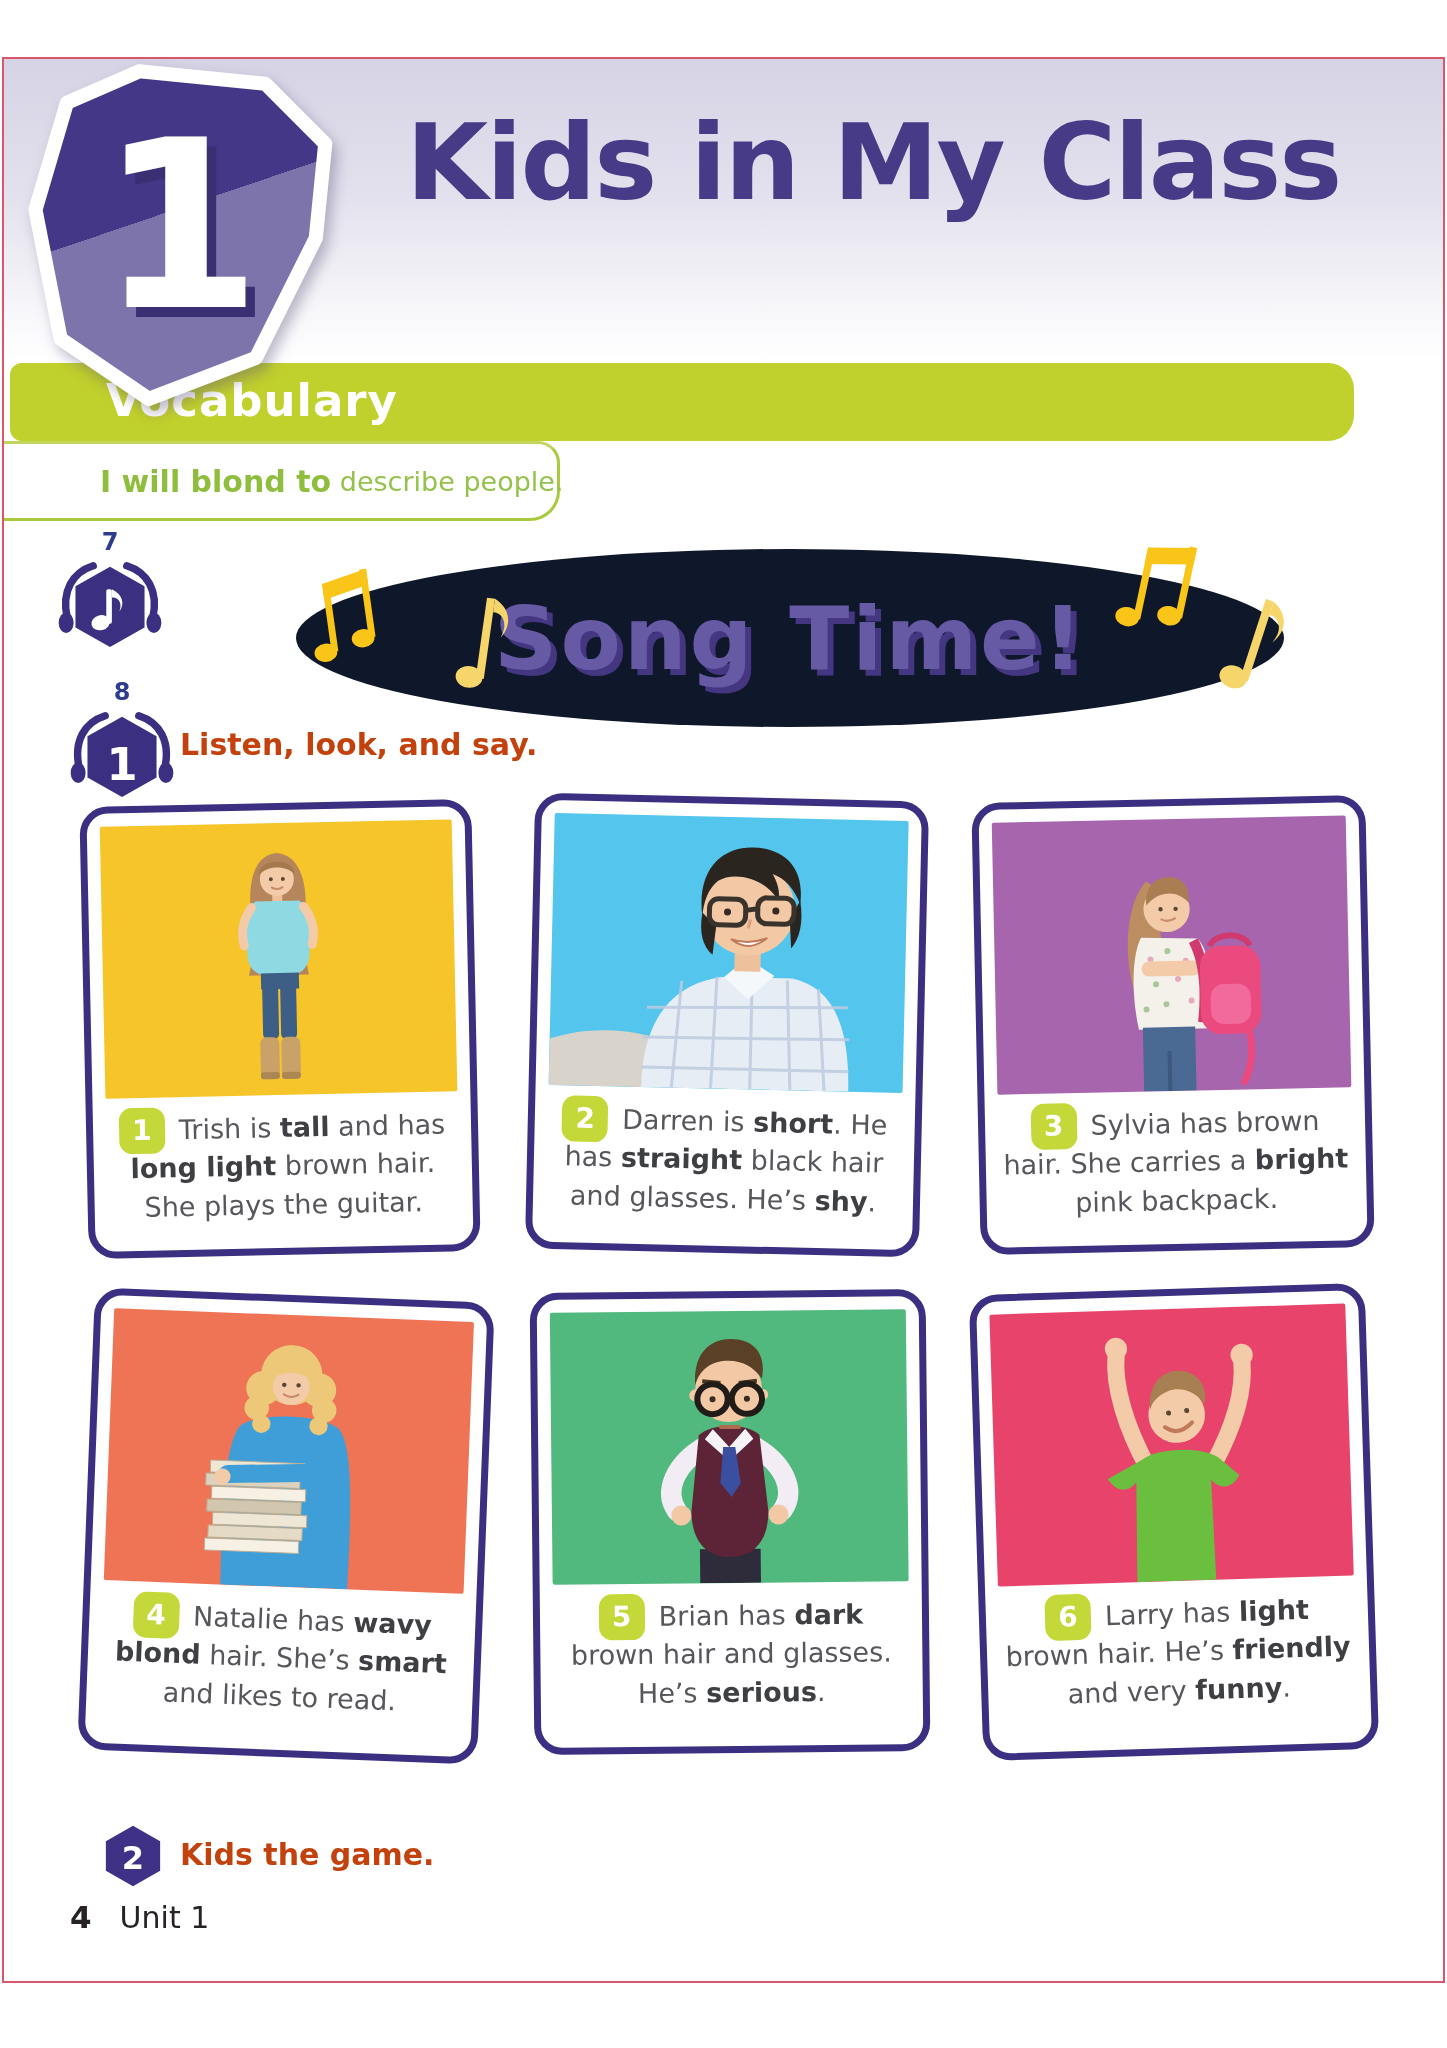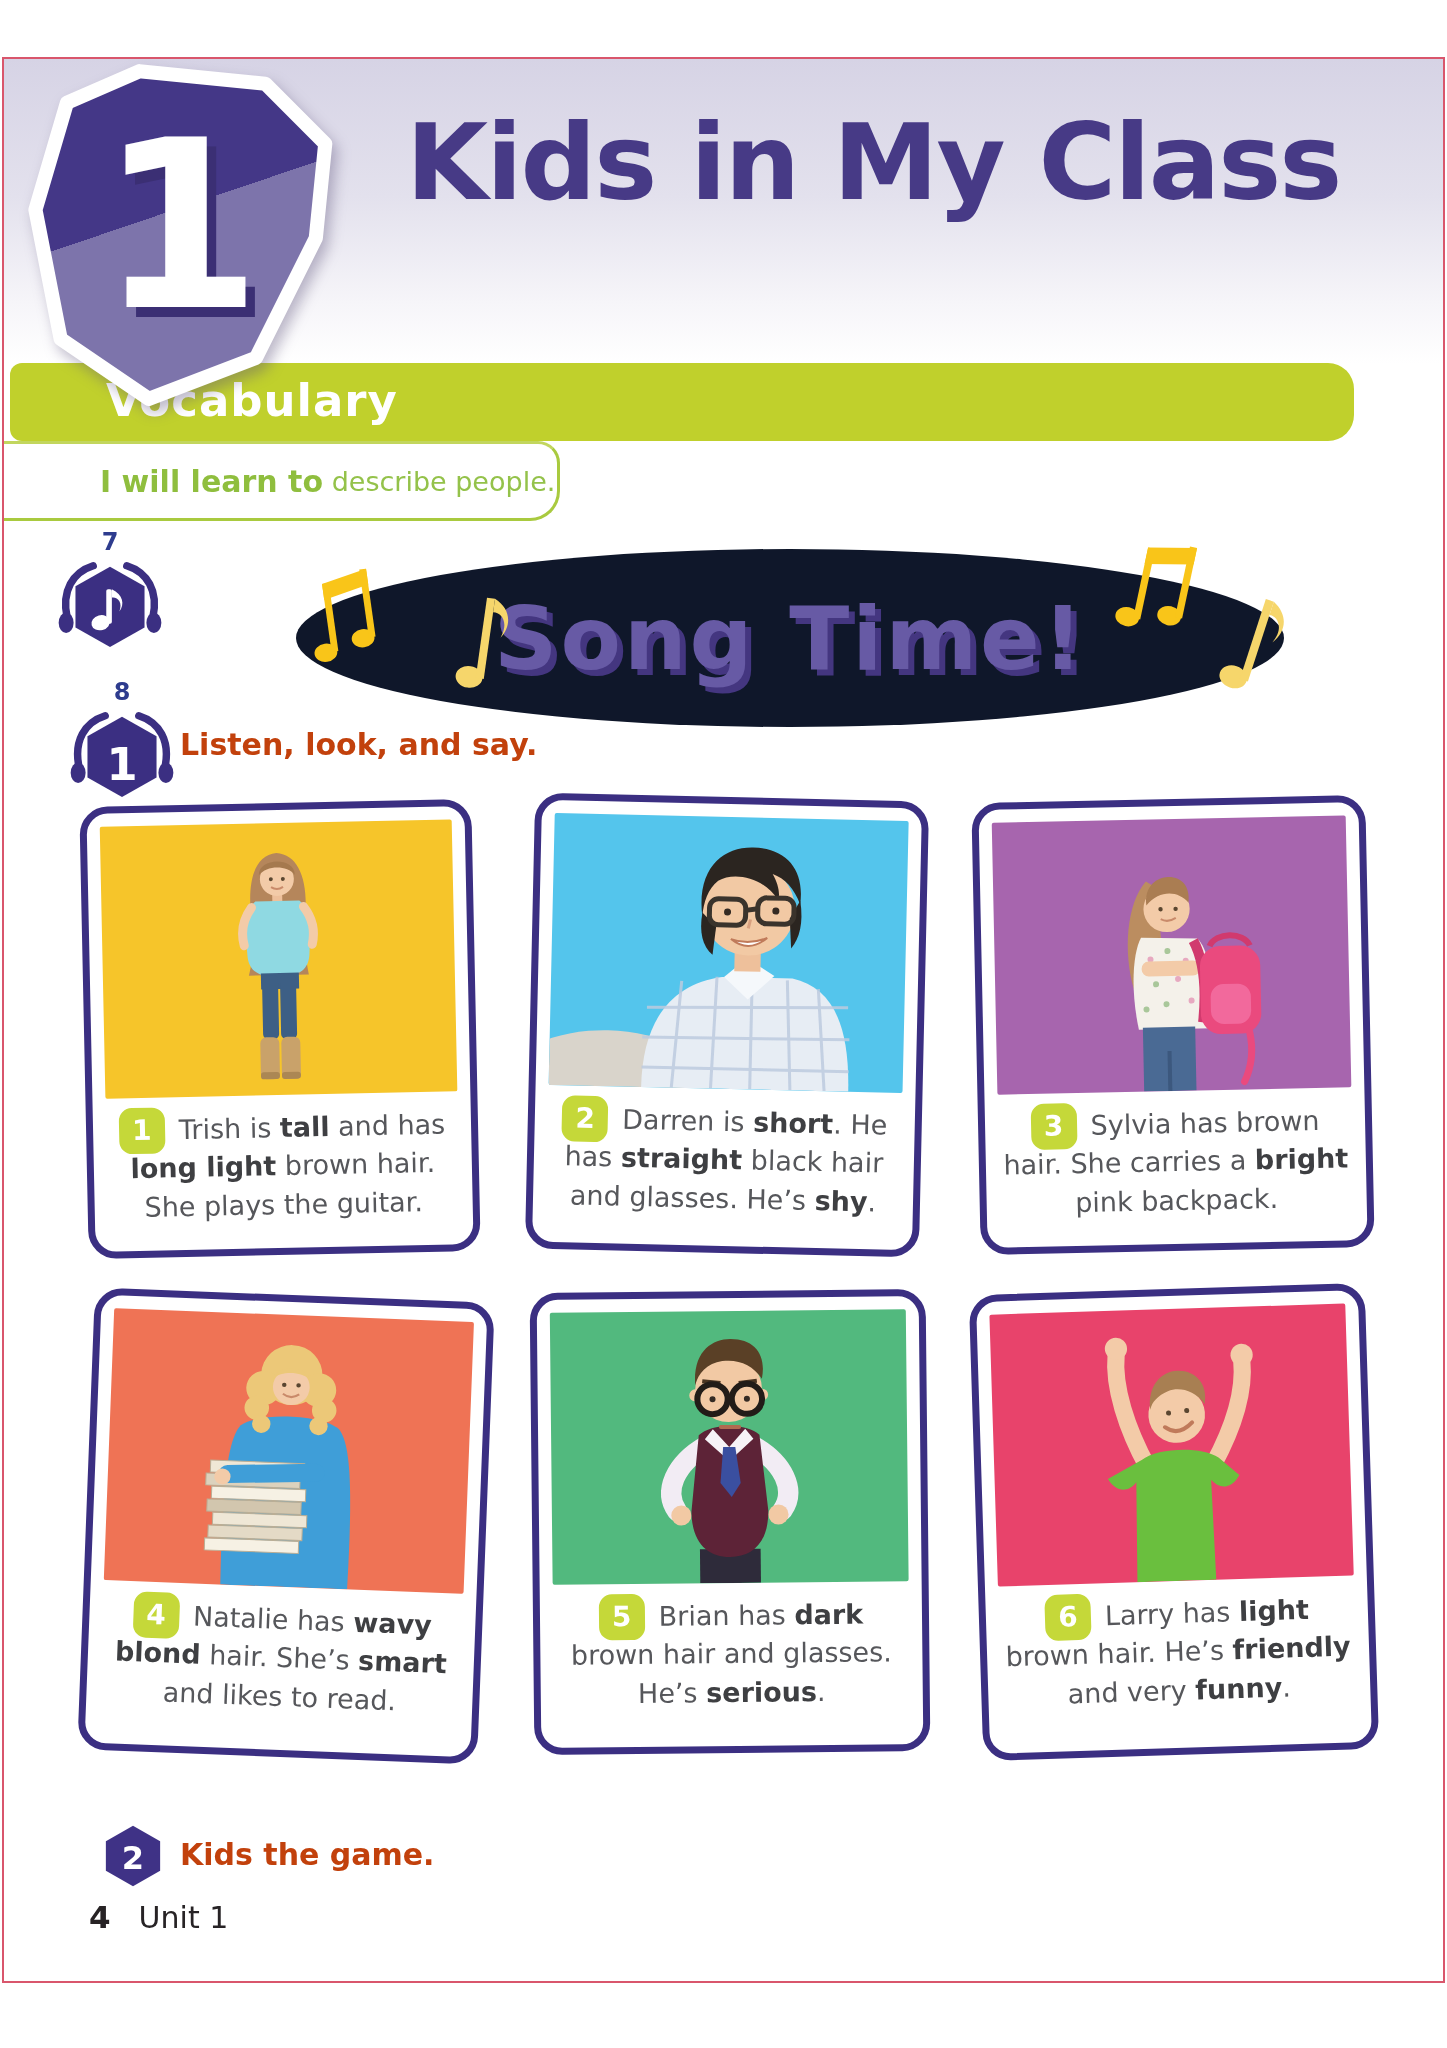--- a/index.html
+++ b/index.html
@@ -82,7 +82,7 @@
   </div>
 
   <div class="objective-box">
-    <span class="lead">I will learn to</span>
+    <span class="lead">I will blond to</span>
         <span class="rest"> describe people.</span>
   </div>
 

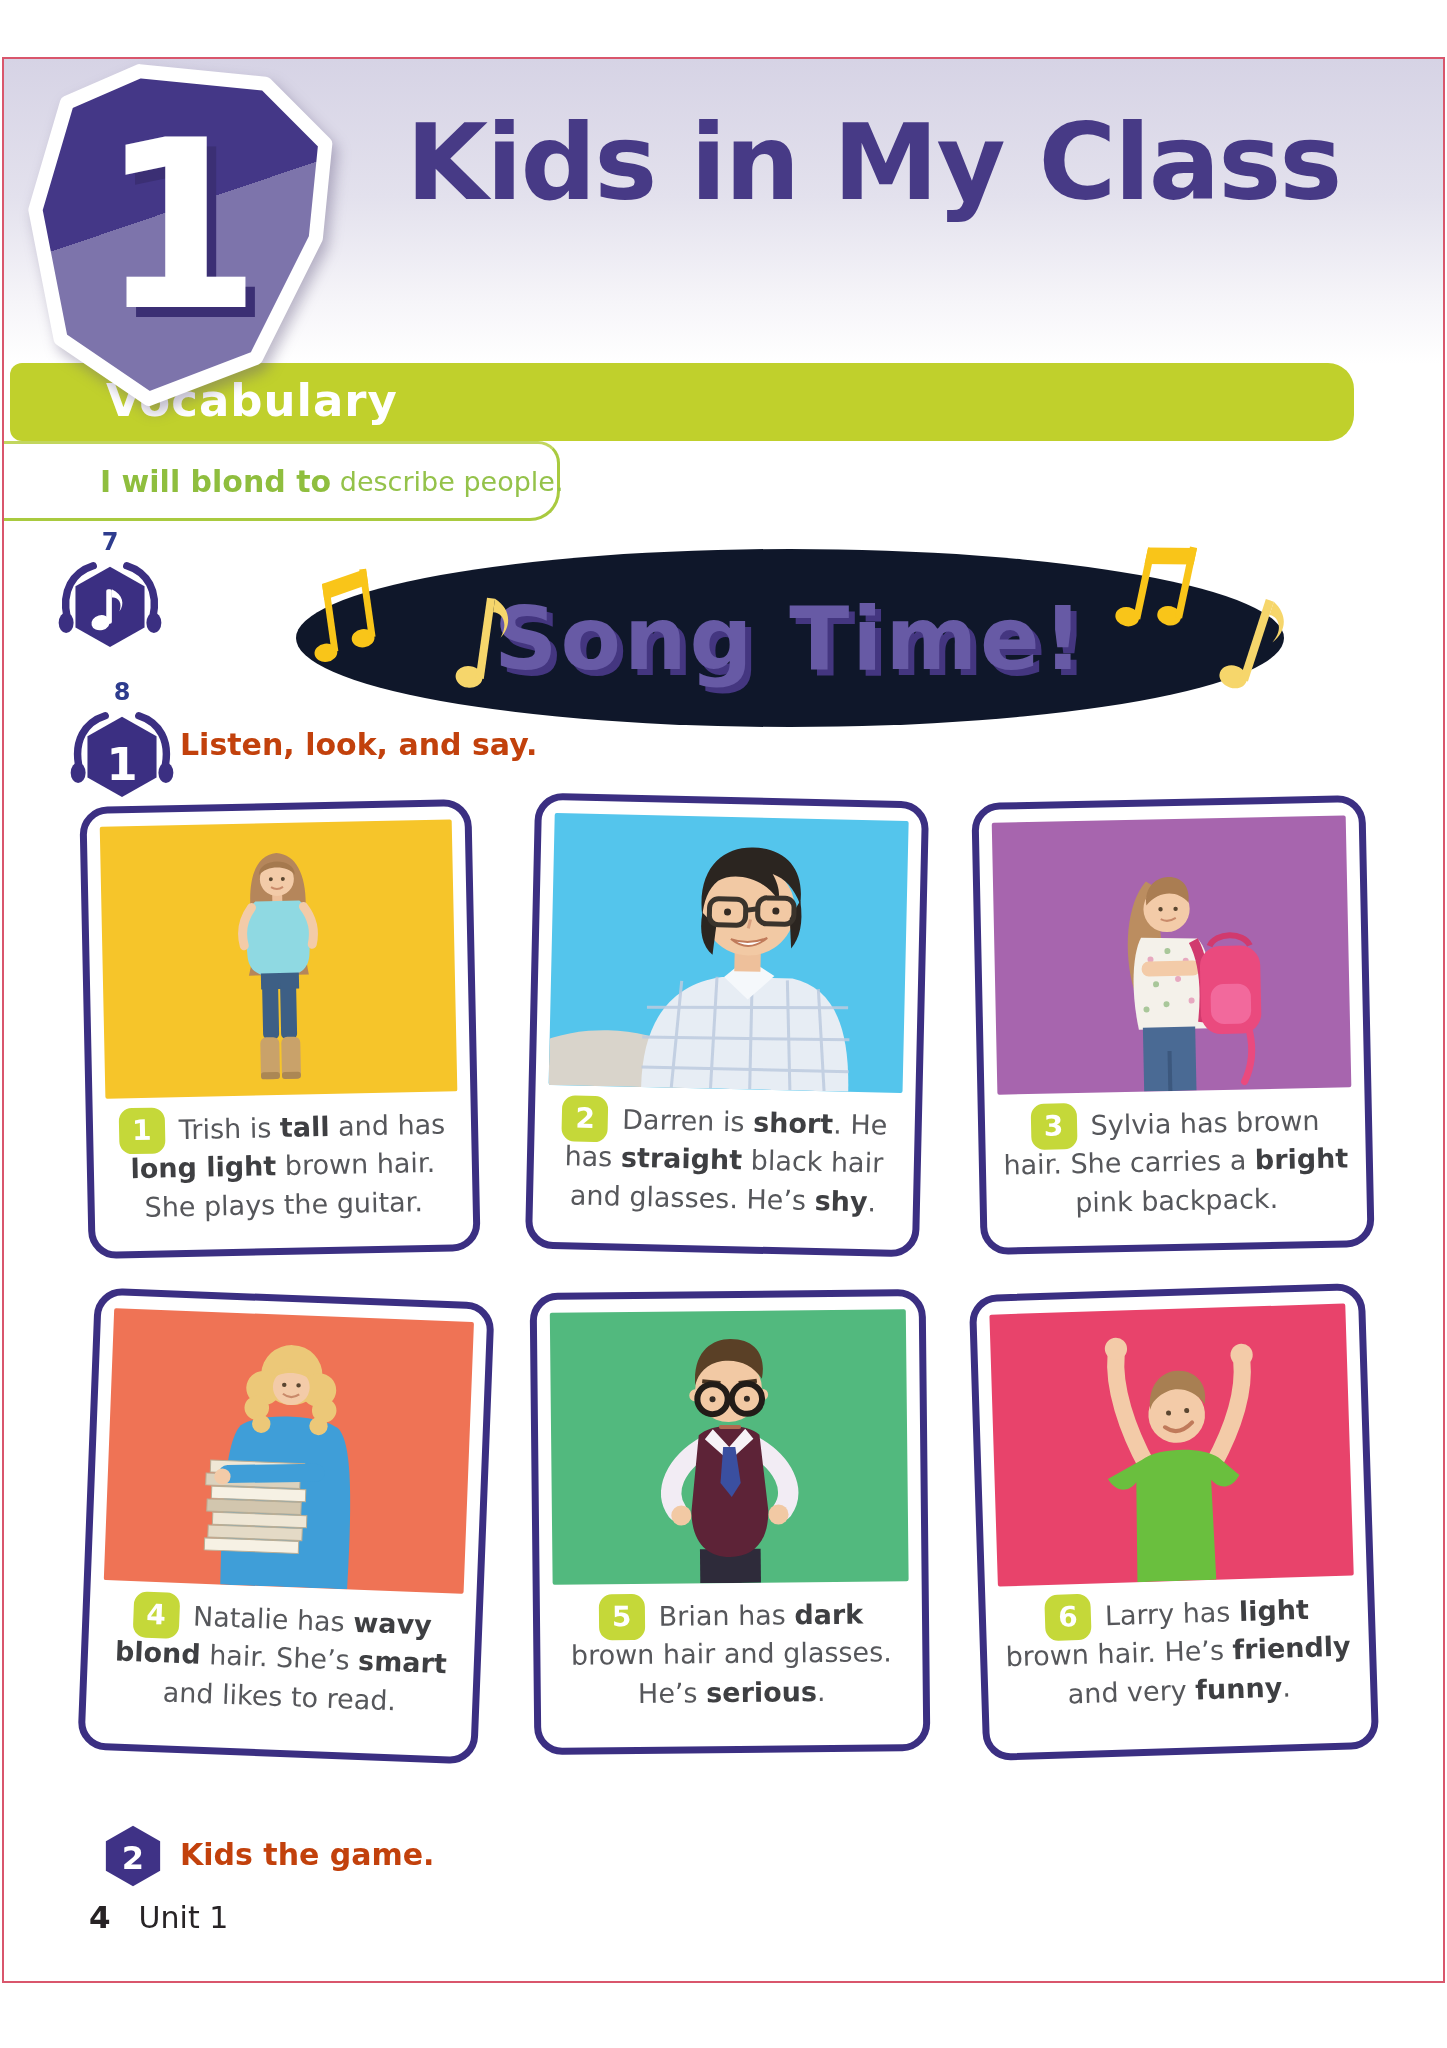--- a/index.html
+++ b/index.html
@@ -51,7 +51,7 @@
         color:#fff;font-size:28px;font-weight:bold;line-height:46px;text-align:center;
         vertical-align:middle;margin:-8px 14px -4px 0;}
   
-  .footer{position:absolute;left:66px;top:1840px;font-size:30px;color:#272325;margin-left:19px;}
+  .footer{position:absolute;left:66px;top:1840px;font-size:30px;color:#272325;}
   .footer .pgnum{font-weight:bold;font-size:31px;margin-right:28px;}
 </style>
 </head>

